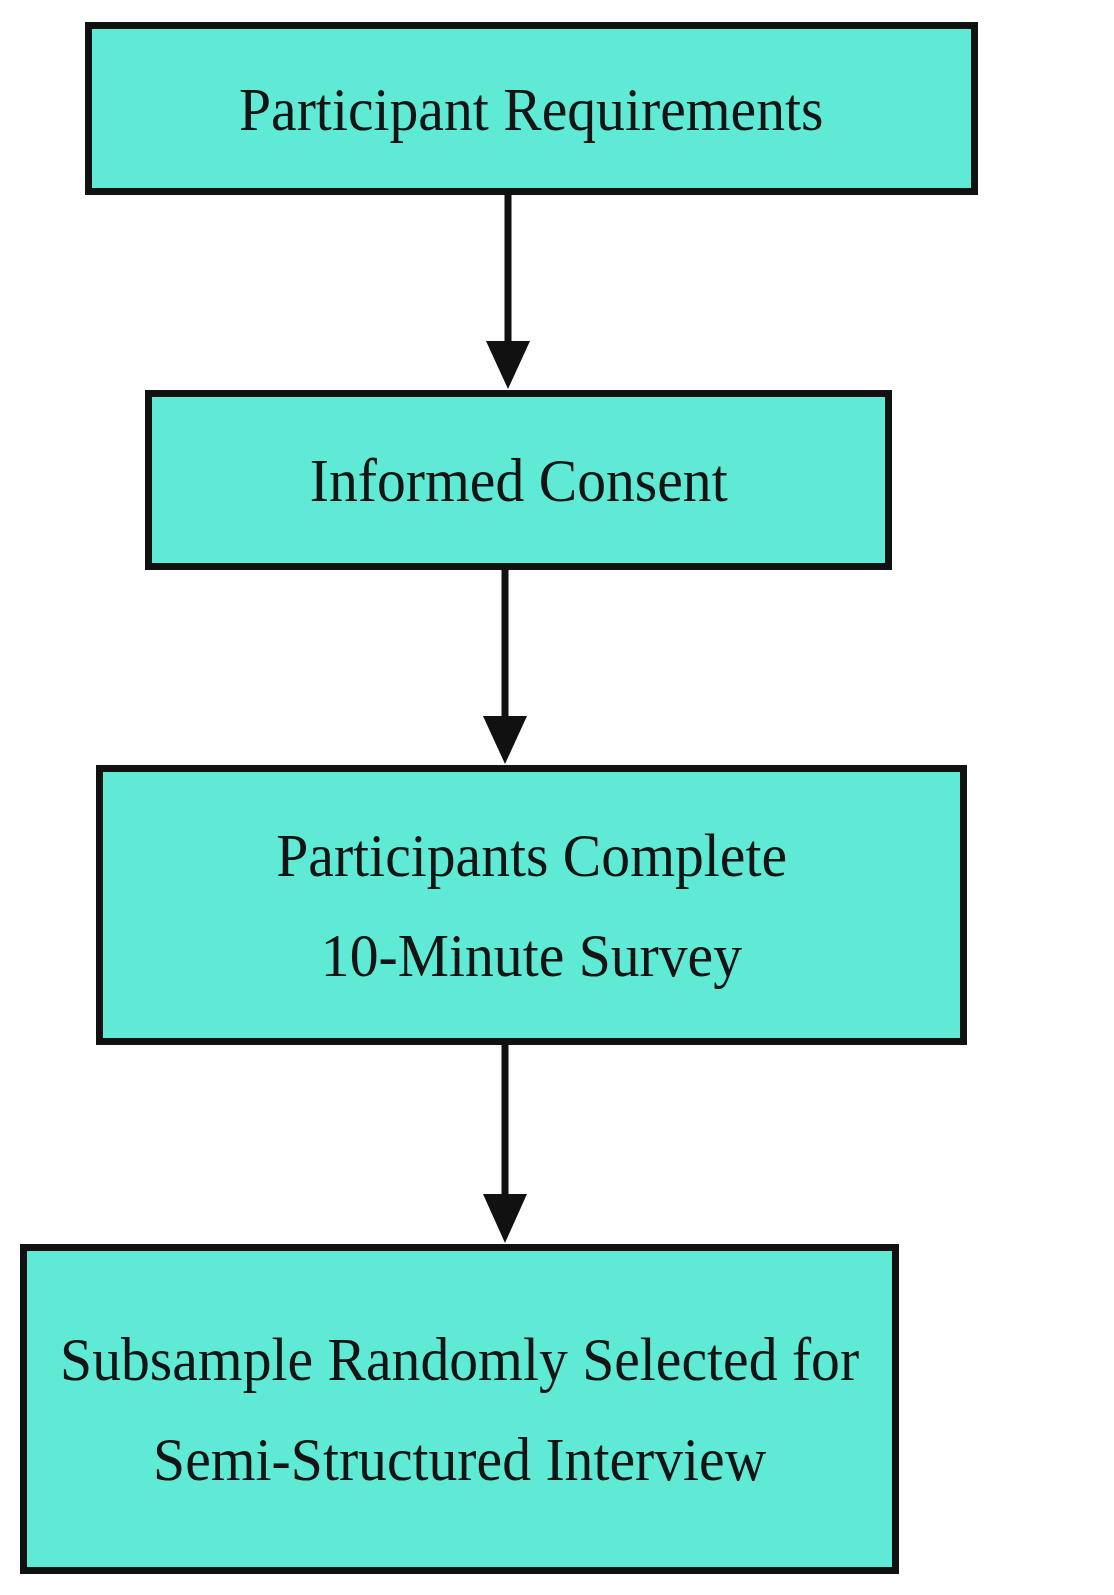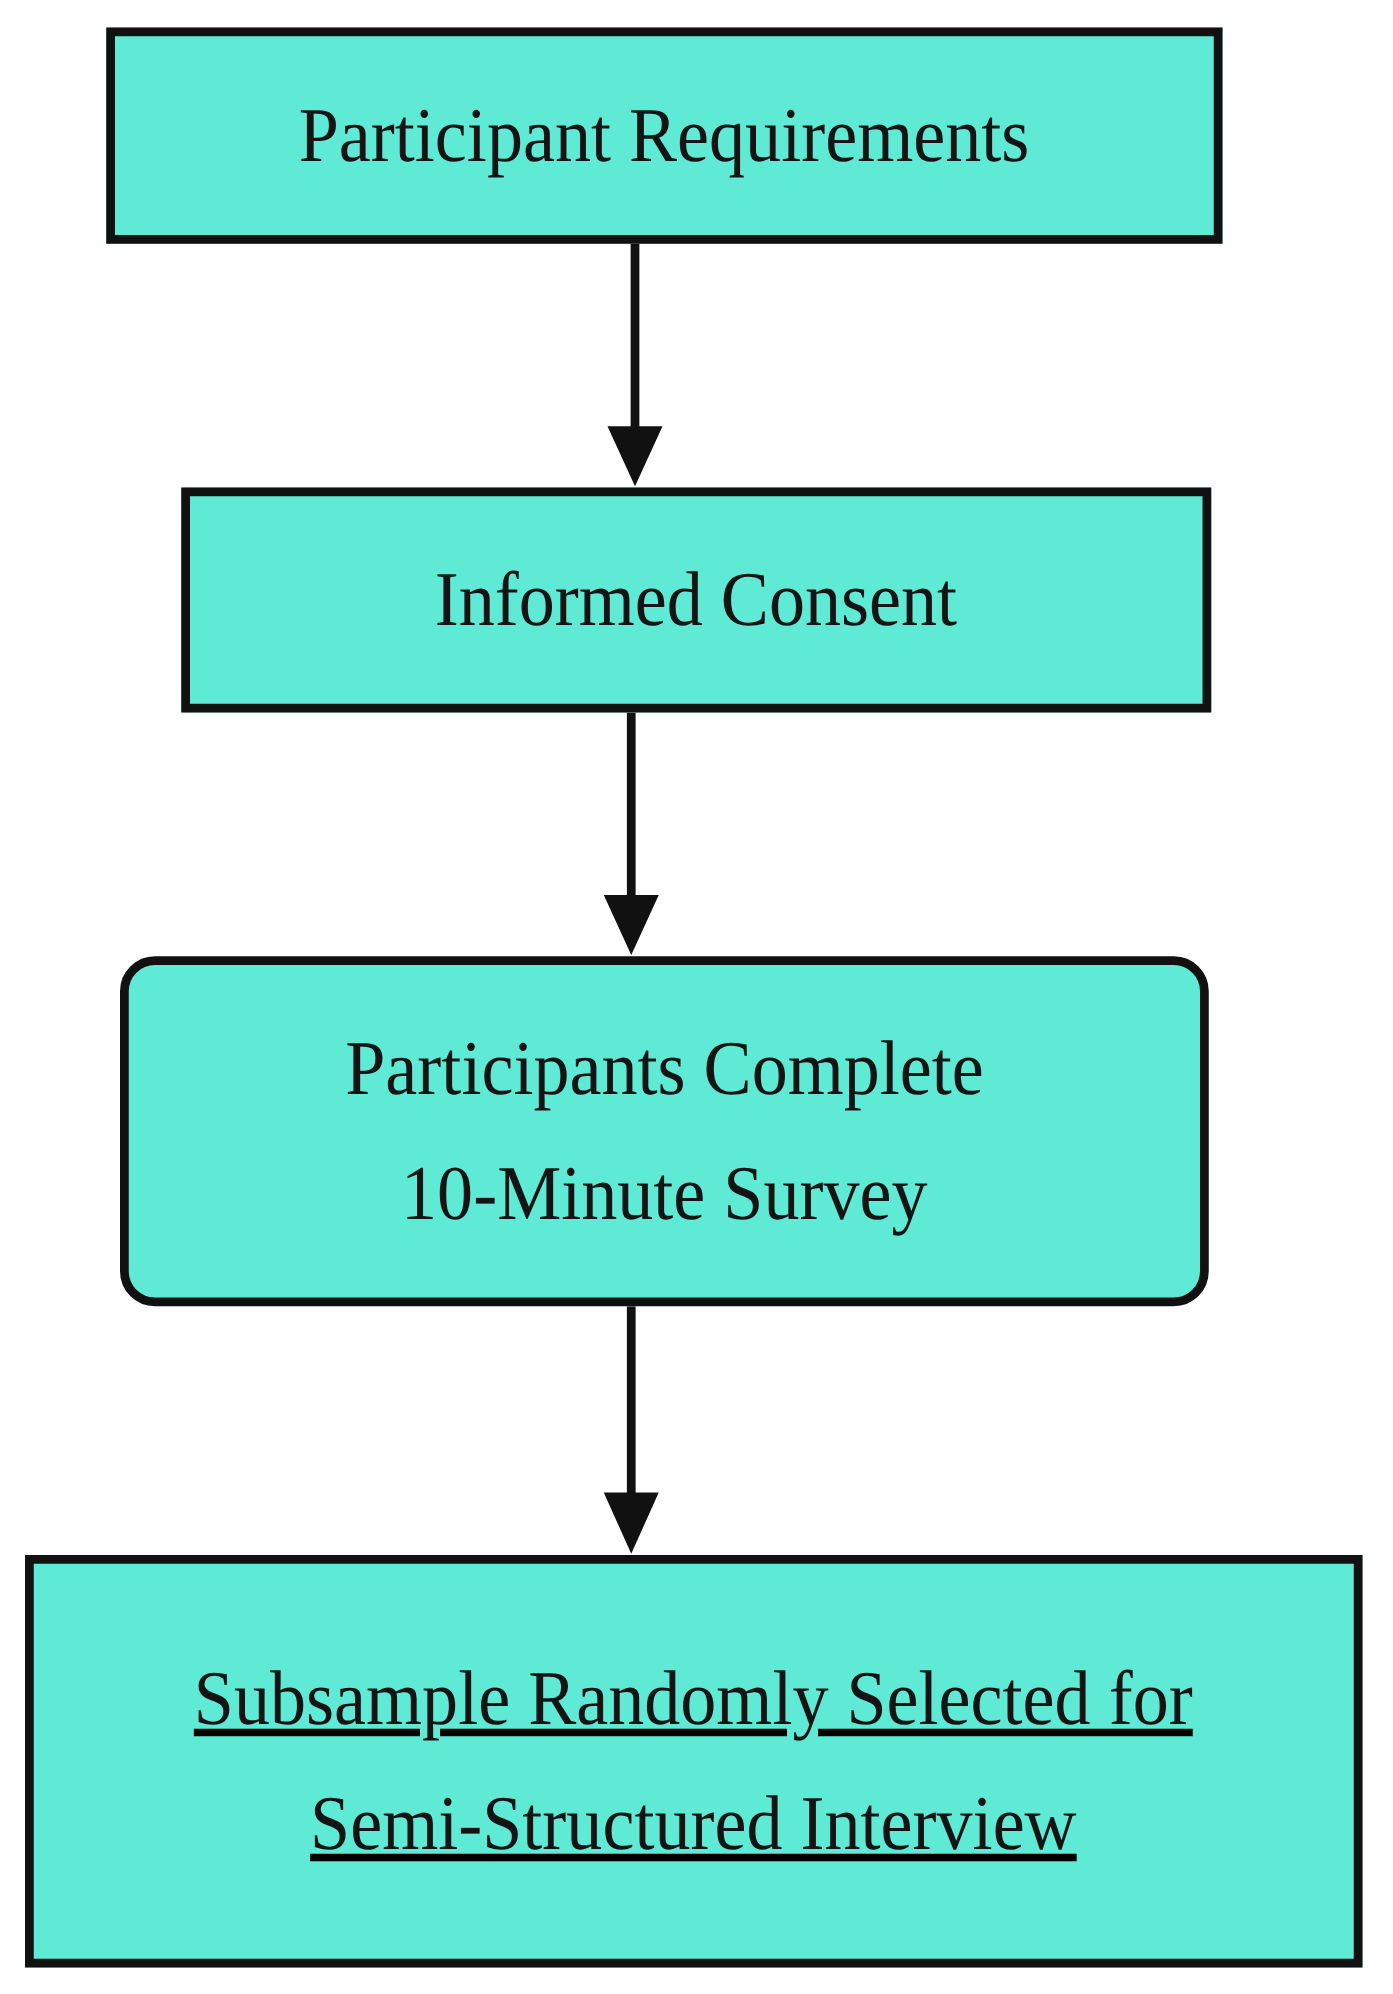--- a/index.html
+++ b/index.html
@@ -44,7 +44,7 @@
 
   
   #node-1 { left: 85px;  top: 22px;   width: 893px;  height: 173px; }
-  #node-2 { left: 145px; top: 390px;  width: 824px;  height: 180px; }
+  #node-2 { left: 145px; top: 390px;  width: 747px;  height: 180px; }
   #node-3 { left: 96px;  top: 765px;  width: 871px;  height: 280px; border-radius: 28px; }
   #node-4 { left: 20px;  top: 1244px; width: 1070px; height: 330px; text-decoration: underline; }
 

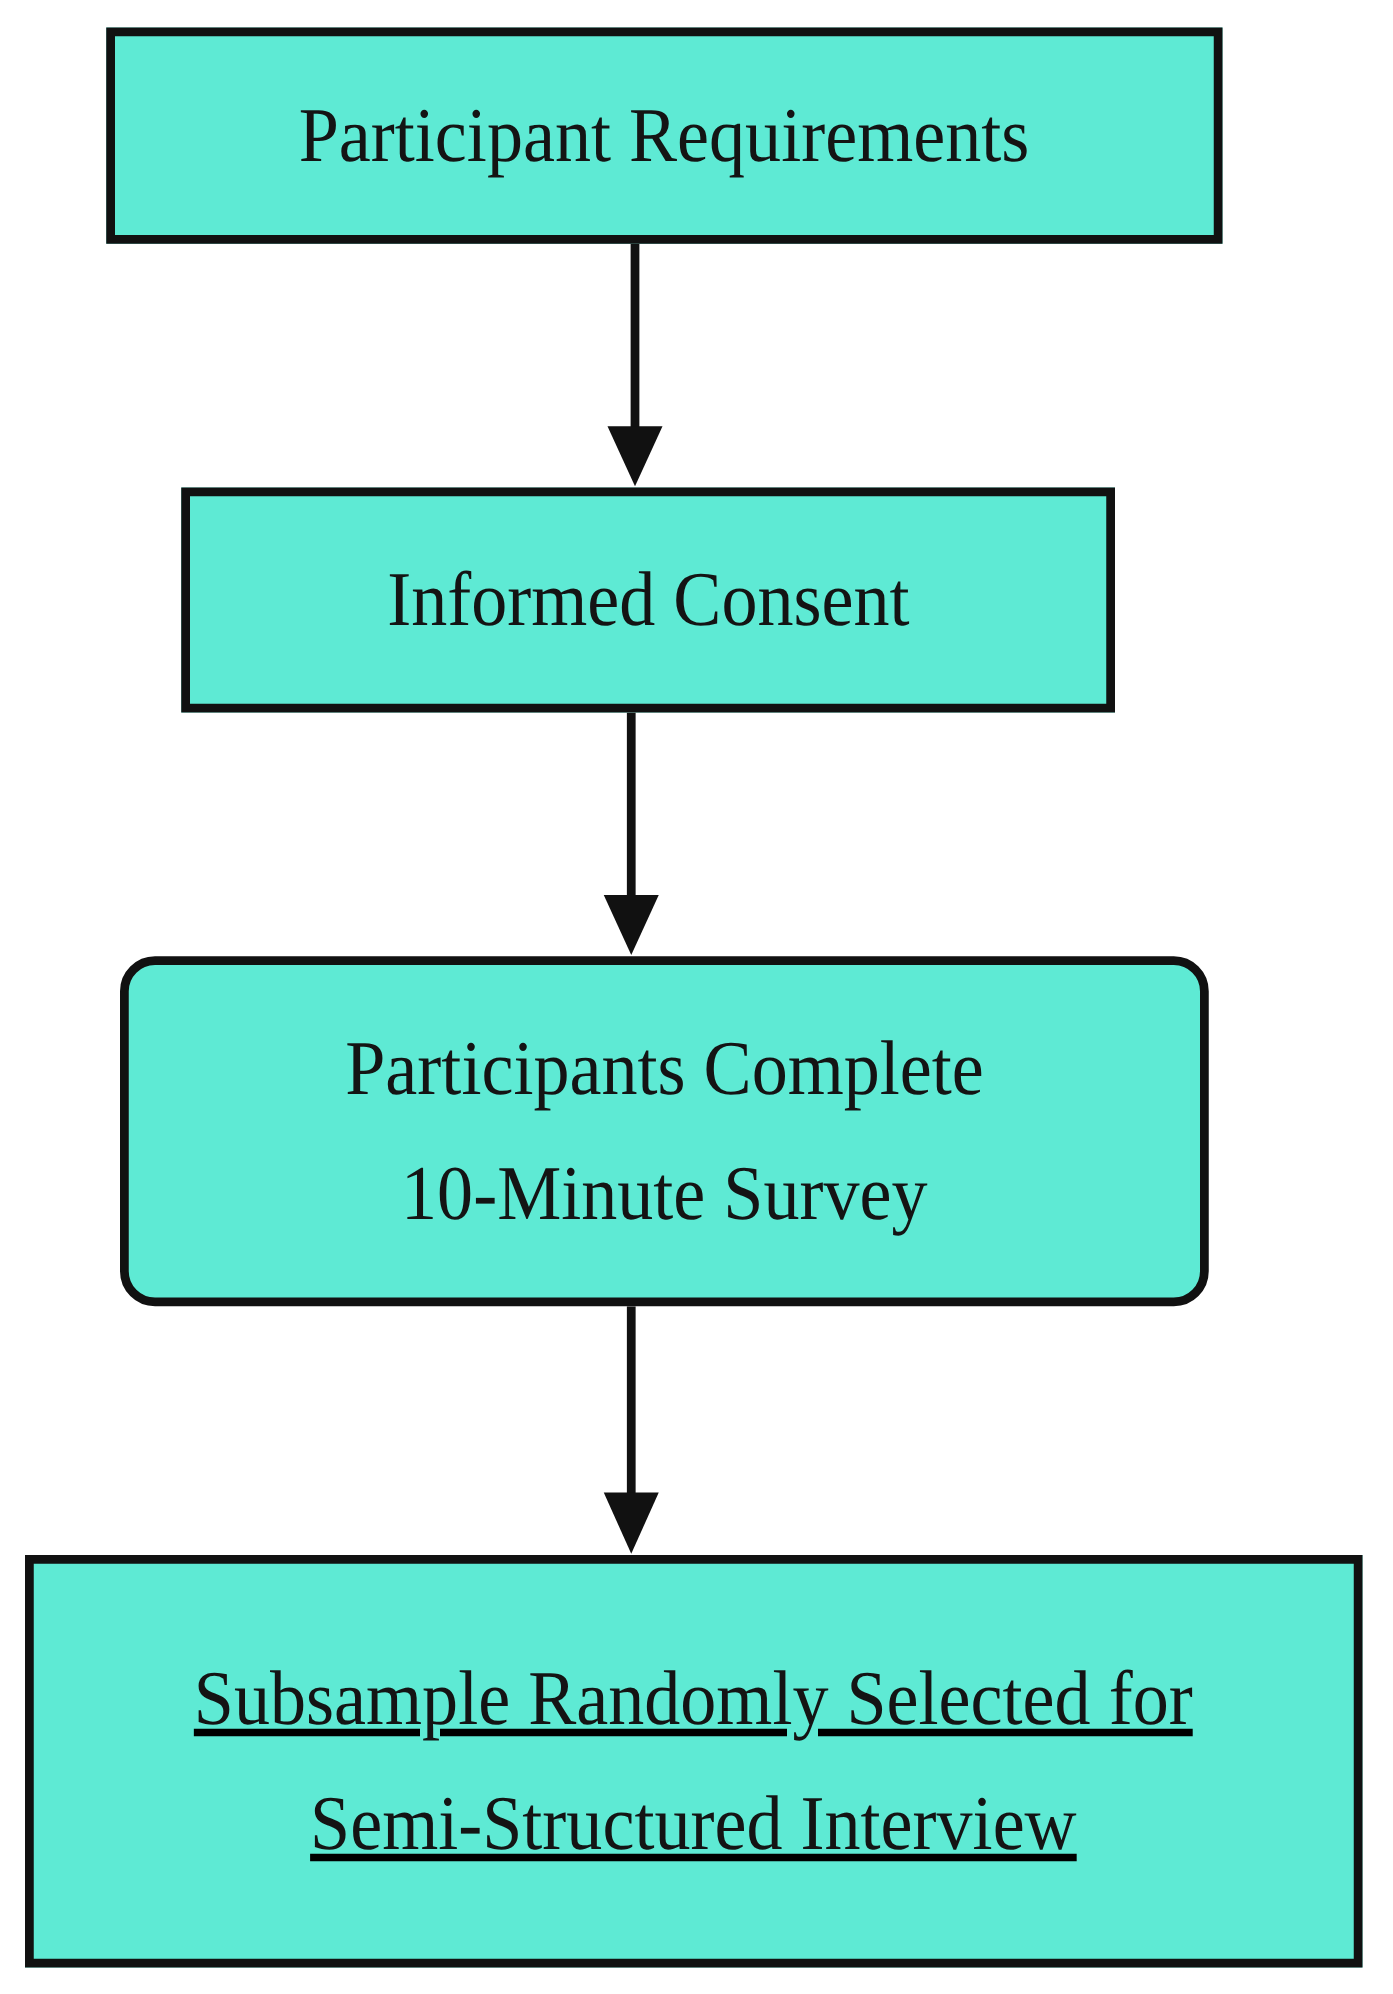--- a/index.html
+++ b/index.html
@@ -45,7 +45,7 @@
   
   #node-1 { left: 85px;  top: 22px;   width: 893px;  height: 173px; }
   #node-2 { left: 145px; top: 390px;  width: 747px;  height: 180px; }
-  #node-3 { left: 96px;  top: 765px;  width: 871px;  height: 280px; border-radius: 28px; }
+  #node-3 { left: 96px;  top: 765px;  width: 871px;  height: 280px; }
   #node-4 { left: 20px;  top: 1244px; width: 1070px; height: 330px; text-decoration: underline; }
 
   

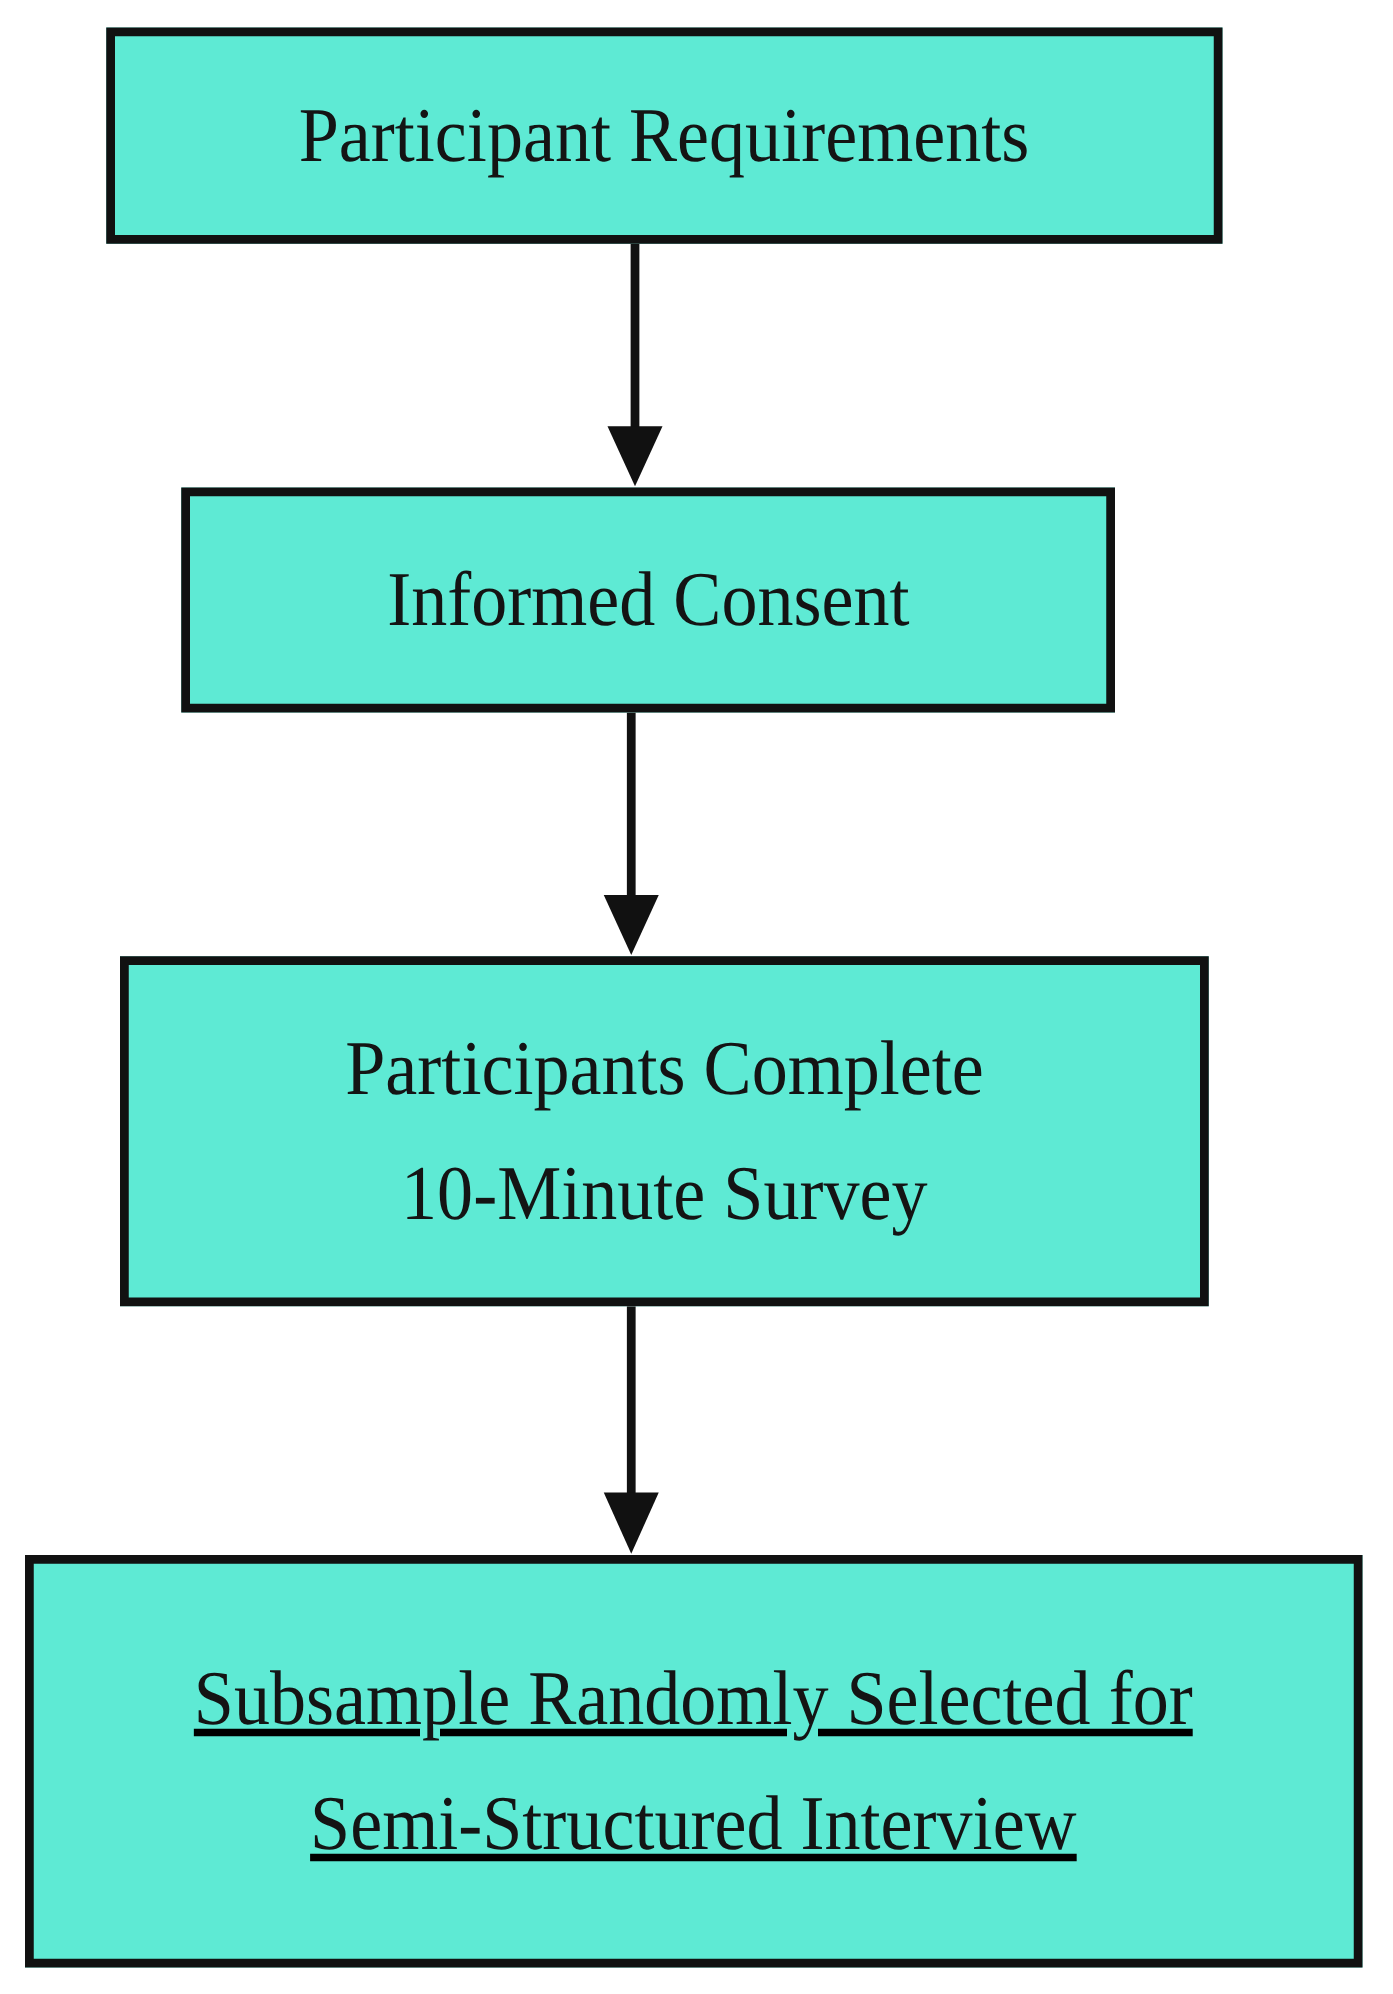--- a/index.html
+++ b/index.html
@@ -46,7 +46,7 @@
   #node-1 { left: 85px;  top: 22px;   width: 893px;  height: 173px; }
   #node-2 { left: 145px; top: 390px;  width: 747px;  height: 180px; }
   #node-3 { left: 96px;  top: 765px;  width: 871px;  height: 280px; }
-  #node-4 { left: 20px;  top: 1244px; width: 1070px; height: 330px; text-decoration: underline; }
+  #node-4 { left: 20px;  top: 1244px; width: 879px; height: 330px; }
 
   
   .connector {

